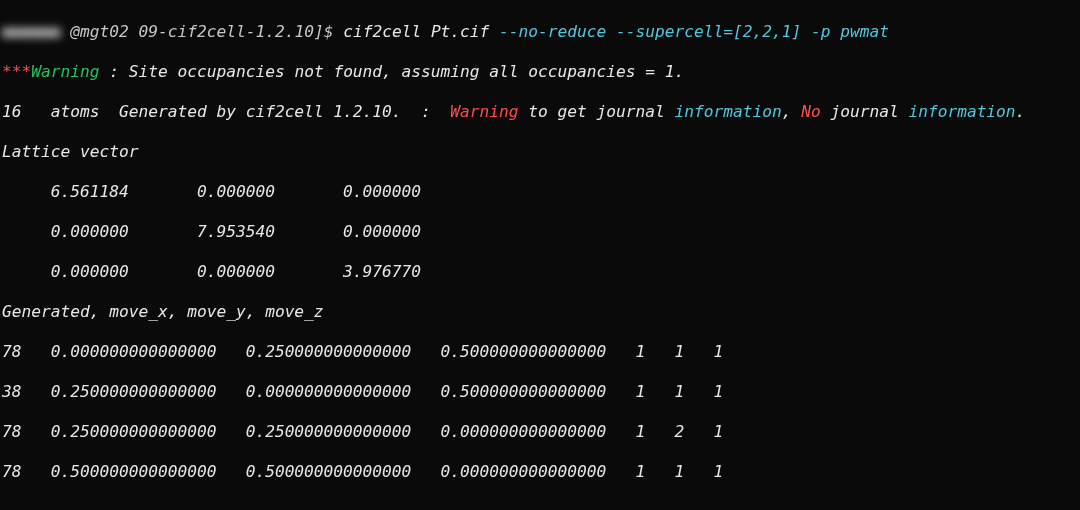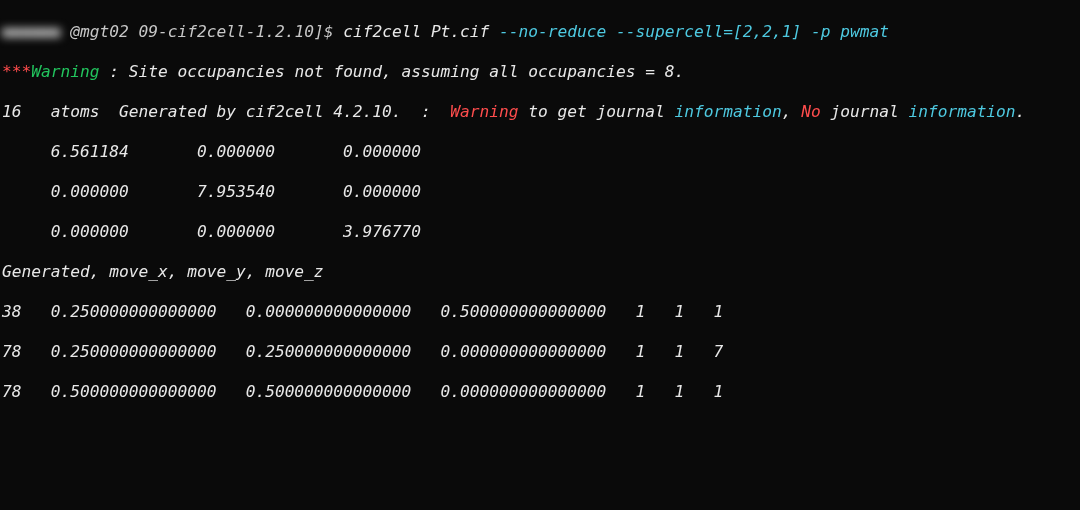--- a/index.html
+++ b/index.html
@@ -35,7 +35,7 @@
 
 <div class="terminal">
 <span class="line"><span class="blur">■■■■■■</span><span class="c-gray"> @</span><span class="c-gray">mgt02</span><span class="c-gray"> </span><span class="c-gray">09-cif2cell-1.2.10</span><span class="c-gray">]$ </span><span class="c-white">cif2cell</span><span class="c-white"> </span><span class="c-white">Pt.cif</span><span class="c-white"> </span><span class="c-cyan">--no-reduce --supercell=[2,2,1] -p pwmat</span></span>
-<span class="line"><span class="c-red">***</span><span class="c-yellow">Warning</span><span class="c-white"> : Site occupancies not found, assuming all occupancies = 8.</span></span>
+<span class="line"><span class="c-red">***</span><span class="c-yellow">Warning</span><span class="c-white"> : Site occupancies not found, assuming all occupancies = 1.</span></span>
 <span class="line"><span class="c-white">16   atoms  Generated by cif2cell 4.2.10.  :  </span><span class="c-red">Warning</span><span class="c-white"> to get journal </span><span class="c-cyan">information</span><span class="c-white">, </span><span class="c-red">No</span><span class="c-white"> journal </span><span class="c-cyan">information</span><span class="c-white">.</span></span>
 <span class="line c-white">     6.561184       0.000000       0.000000</span>
 <span class="line c-white">     0.000000       7.953540       0.000000</span>

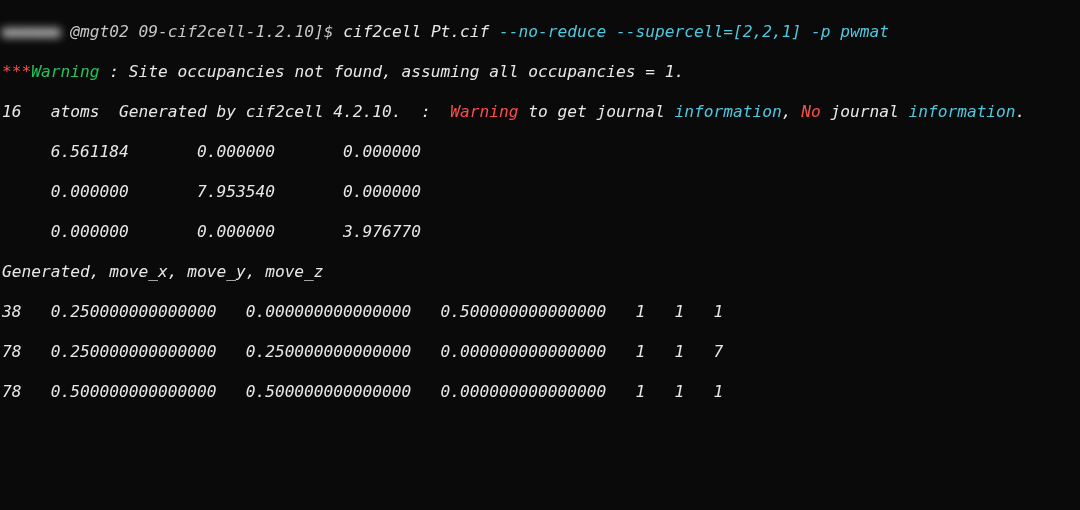--- a/index.html
+++ b/index.html
@@ -36,7 +36,7 @@
 <div class="terminal">
 <span class="line"><span class="blur">■■■■■■</span><span class="c-gray"> @</span><span class="c-gray">mgt02</span><span class="c-gray"> </span><span class="c-gray">09-cif2cell-1.2.10</span><span class="c-gray">]$ </span><span class="c-white">cif2cell</span><span class="c-white"> </span><span class="c-white">Pt.cif</span><span class="c-white"> </span><span class="c-cyan">--no-reduce --supercell=[2,2,1] -p pwmat</span></span>
 <span class="line"><span class="c-red">***</span><span class="c-yellow">Warning</span><span class="c-white"> : Site occupancies not found, assuming all occupancies = 1.</span></span>
-<span class="line"><span class="c-white">16   atoms  Generated by cif2cell 4.2.10.  :  </span><span class="c-red">Warning</span><span class="c-white"> to get journal </span><span class="c-cyan">information</span><span class="c-white">, </span><span class="c-red">No</span><span class="c-white"> journal </span><span class="c-cyan">information</span><span class="c-white">.</span></span>
+<span class="line"><span class="c-white">16   atoms  Generated by cif2cell 1.2.10.  :  </span><span class="c-red">Warning</span><span class="c-white"> to get journal </span><span class="c-cyan">information</span><span class="c-white">, </span><span class="c-red">No</span><span class="c-white"> journal </span><span class="c-cyan">information</span><span class="c-white">.</span></span>
 <span class="line c-white">     6.561184       0.000000       0.000000</span>
 <span class="line c-white">     0.000000       7.953540       0.000000</span>
 <span class="line c-white">     0.000000       0.000000       3.976770</span>

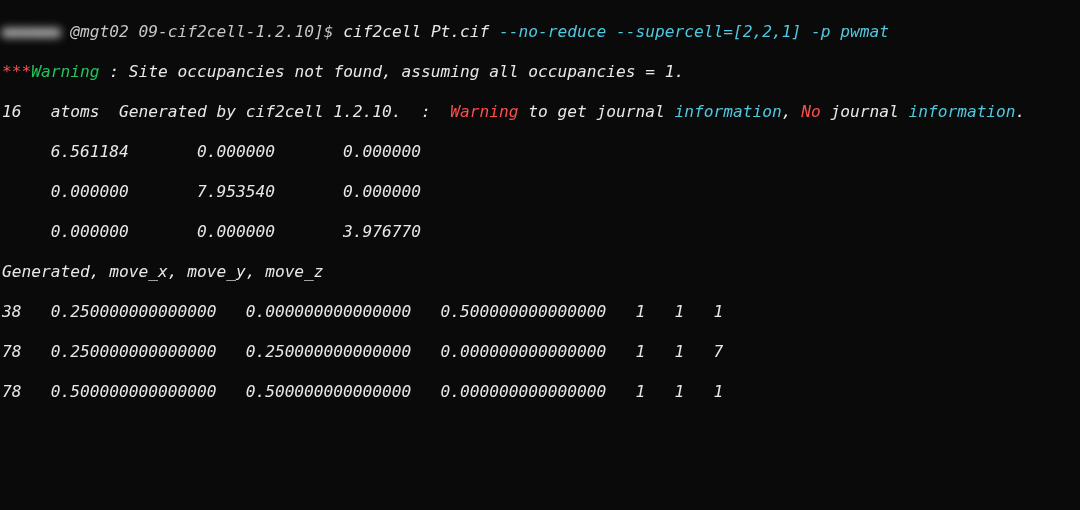--- a/index.html
+++ b/index.html
@@ -37,6 +37,7 @@
 <span class="line"><span class="blur">■■■■■■</span><span class="c-gray"> @</span><span class="c-gray">mgt02</span><span class="c-gray"> </span><span class="c-gray">09-cif2cell-1.2.10</span><span class="c-gray">]$ </span><span class="c-white">cif2cell</span><span class="c-white"> </span><span class="c-white">Pt.cif</span><span class="c-white"> </span><span class="c-cyan">--no-reduce --supercell=[2,2,1] -p pwmat</span></span>
 <span class="line"><span class="c-red">***</span><span class="c-yellow">Warning</span><span class="c-white"> : Site occupancies not found, assuming all occupancies = 1.</span></span>
 <span class="line"><span class="c-white">16   atoms  Generated by cif2cell 1.2.10.  :  </span><span class="c-red">Warning</span><span class="c-white"> to get journal </span><span class="c-cyan">information</span><span class="c-white">, </span><span class="c-red">No</span><span class="c-white"> journal </span><span class="c-cyan">information</span><span class="c-white">.</span></span>
+<span class="line c-white">Lattice vector</span>
 <span class="line c-white">     6.561184       0.000000       0.000000</span>
 <span class="line c-white">     0.000000       7.953540       0.000000</span>
 <span class="line c-white">     0.000000       0.000000       3.976770</span>

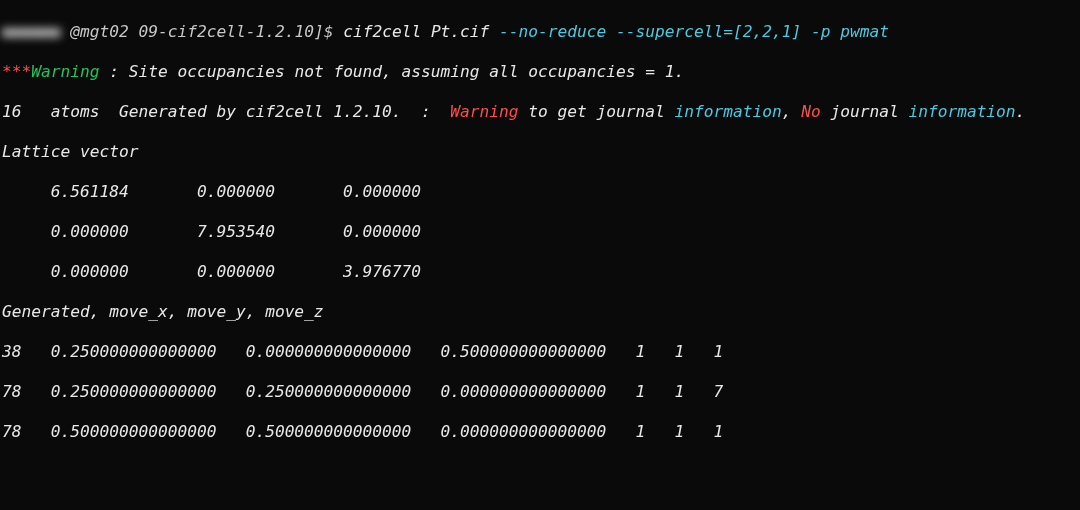--- a/index.html
+++ b/index.html
@@ -42,6 +42,7 @@
 <span class="line c-white">     0.000000       7.953540       0.000000</span>
 <span class="line c-white">     0.000000       0.000000       3.976770</span>
 <span class="line c-white">Generated, move_x, move_y, move_z</span>
+<span class="line c-white">78   0.000000000000000   0.250000000000000   0.500000000000000   1   1   1</span>
 <span class="line c-white">38   0.250000000000000   0.000000000000000   0.500000000000000   1   1   1</span>
 <span class="line c-white">78   0.250000000000000   0.250000000000000   0.000000000000000   1   1   7</span>
 <span class="line c-white">78   0.500000000000000   0.500000000000000   0.000000000000000   1   1   1</span>

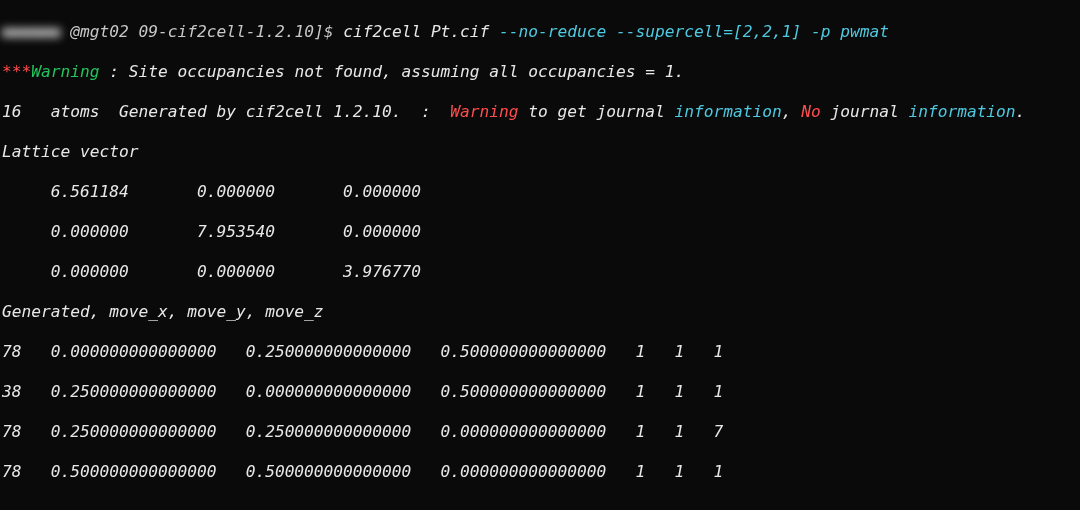--- a/index.html
+++ b/index.html
@@ -44,7 +44,7 @@
 <span class="line c-white">Generated, move_x, move_y, move_z</span>
 <span class="line c-white">78   0.000000000000000   0.250000000000000   0.500000000000000   1   1   1</span>
 <span class="line c-white">38   0.250000000000000   0.000000000000000   0.500000000000000   1   1   1</span>
-<span class="line c-white">78   0.250000000000000   0.250000000000000   0.000000000000000   1   1   7</span>
+<span class="line c-white">78   0.250000000000000   0.250000000000000   0.000000000000000   1   2   1</span>
 <span class="line c-white">78   0.500000000000000   0.500000000000000   0.000000000000000   1   1   1</span>
 
 

